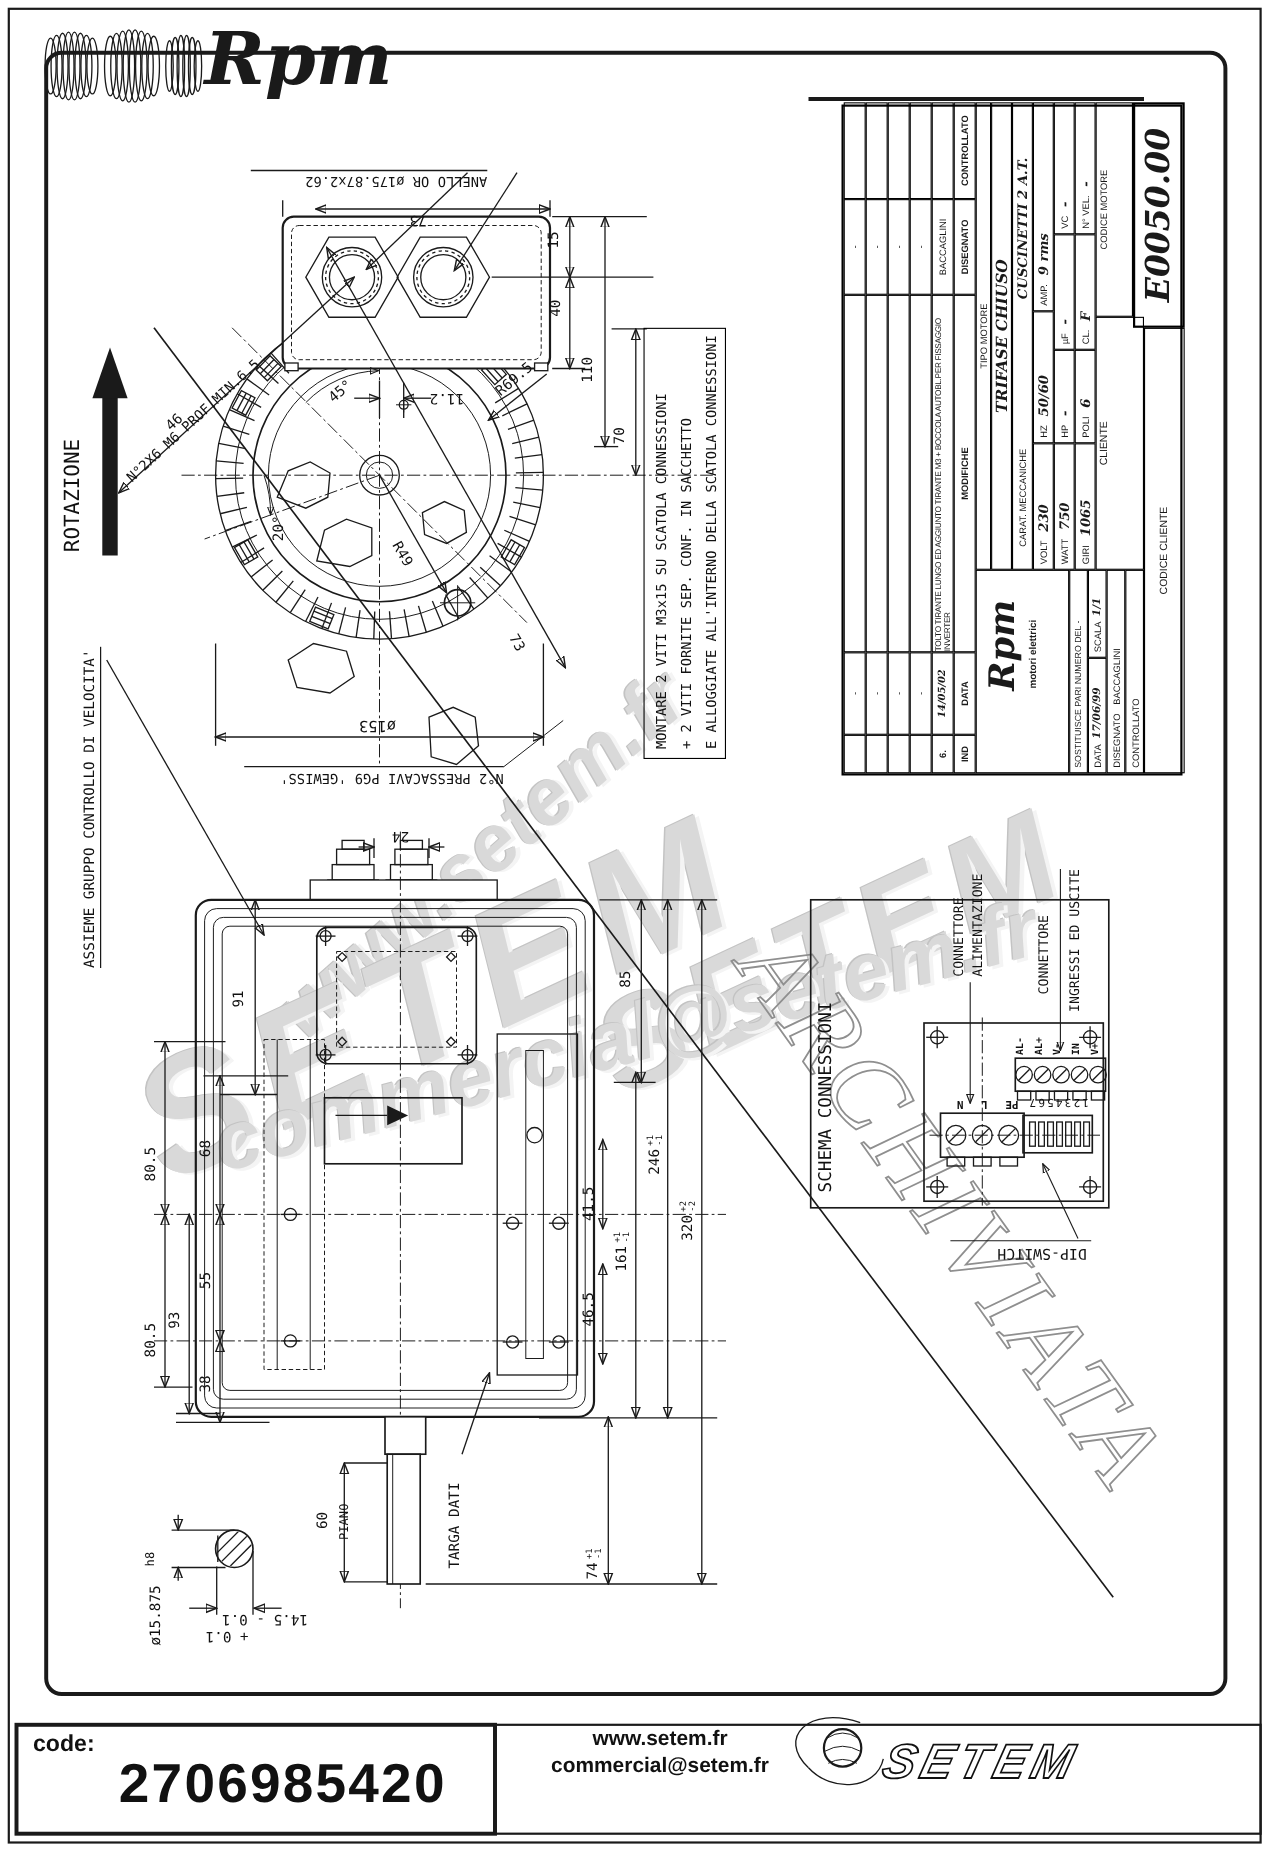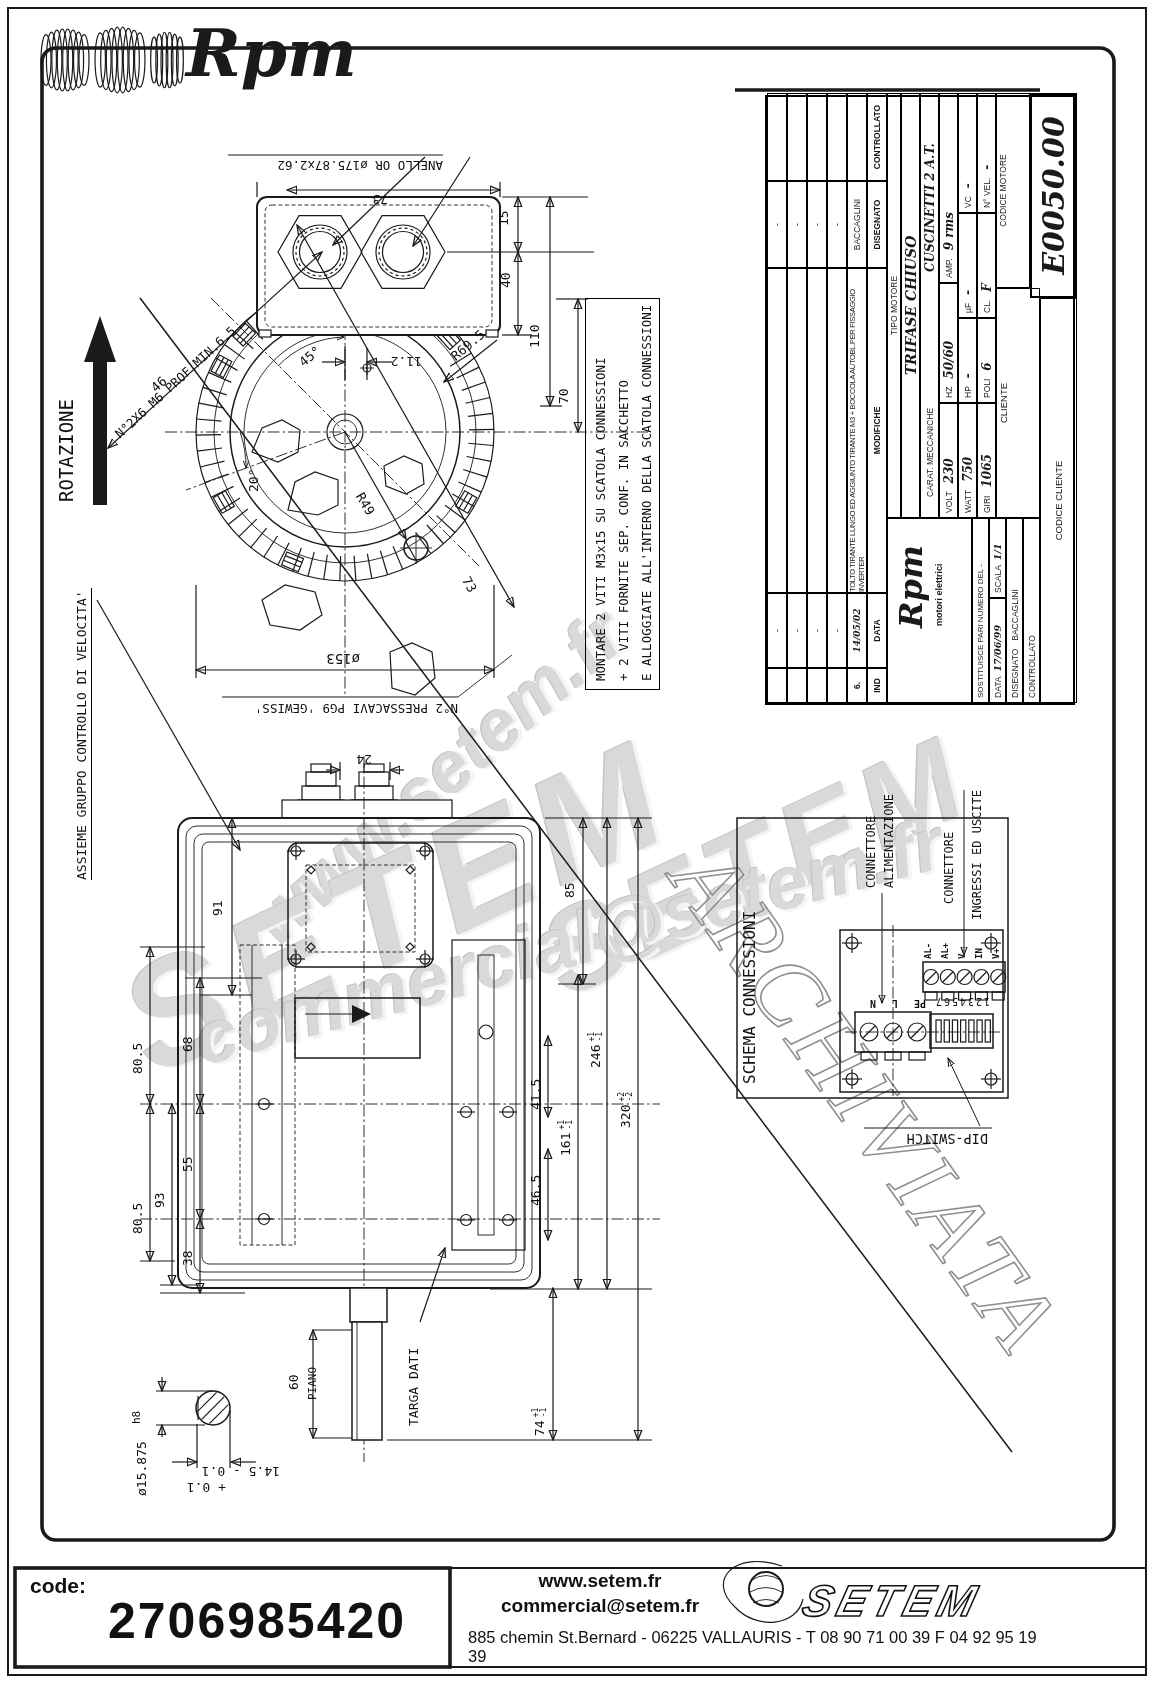--- a/index.html
+++ b/index.html
@@ -679,7 +679,6 @@
   <div class="abs foot" style="left:108px;top:1592px;font-size:50px;font-weight:bold;letter-spacing:2px;">2706985420</div>
   <div class="abs foot" style="left:470px;top:1570px;width:260px;text-align:center;font-size:19px;font-weight:bold;">www.setem.fr</div>
   <div class="abs foot" style="left:470px;top:1595px;width:260px;text-align:center;font-size:19px;font-weight:bold;">commercial@setem.fr</div>
-  <div class="abs foot" style="left:468px;top:1628px;width:575px;font-size:16.5px;">885 chemin St.Bernard  -  06225 VALLAURIS  -  T 08 90 71 00 39   F 04 92 95 19 39</div>
 </div>
 
 </body></html>

